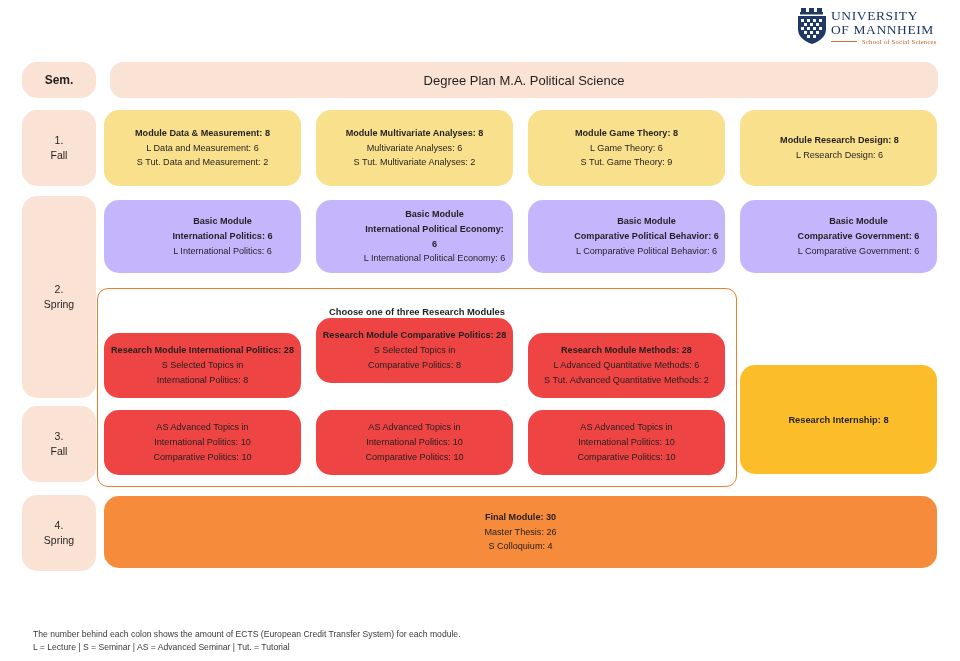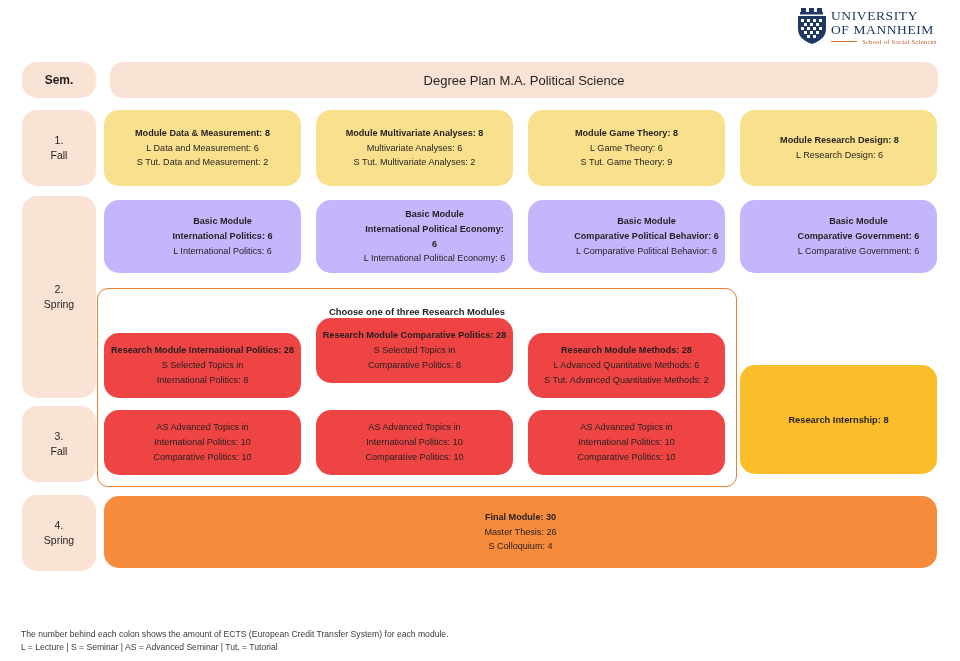--- a/index.html
+++ b/index.html
@@ -247,7 +247,7 @@
     <span class="ln">S Colloquium: 4</span>
   </div>
 
-  <div class="footer" style="left:21px; top:628px; width:880px;">
+  <div class="footer" style="left:33px; top:628px; width:880px;">
     <div>The number behind each colon shows the amount of ECTS (European Credit Transfer System) for each module.</div>
     <div>L = Lecture | S = Seminar | AS = Advanced Seminar | Tut. = Tutorial</div>
   </div>

